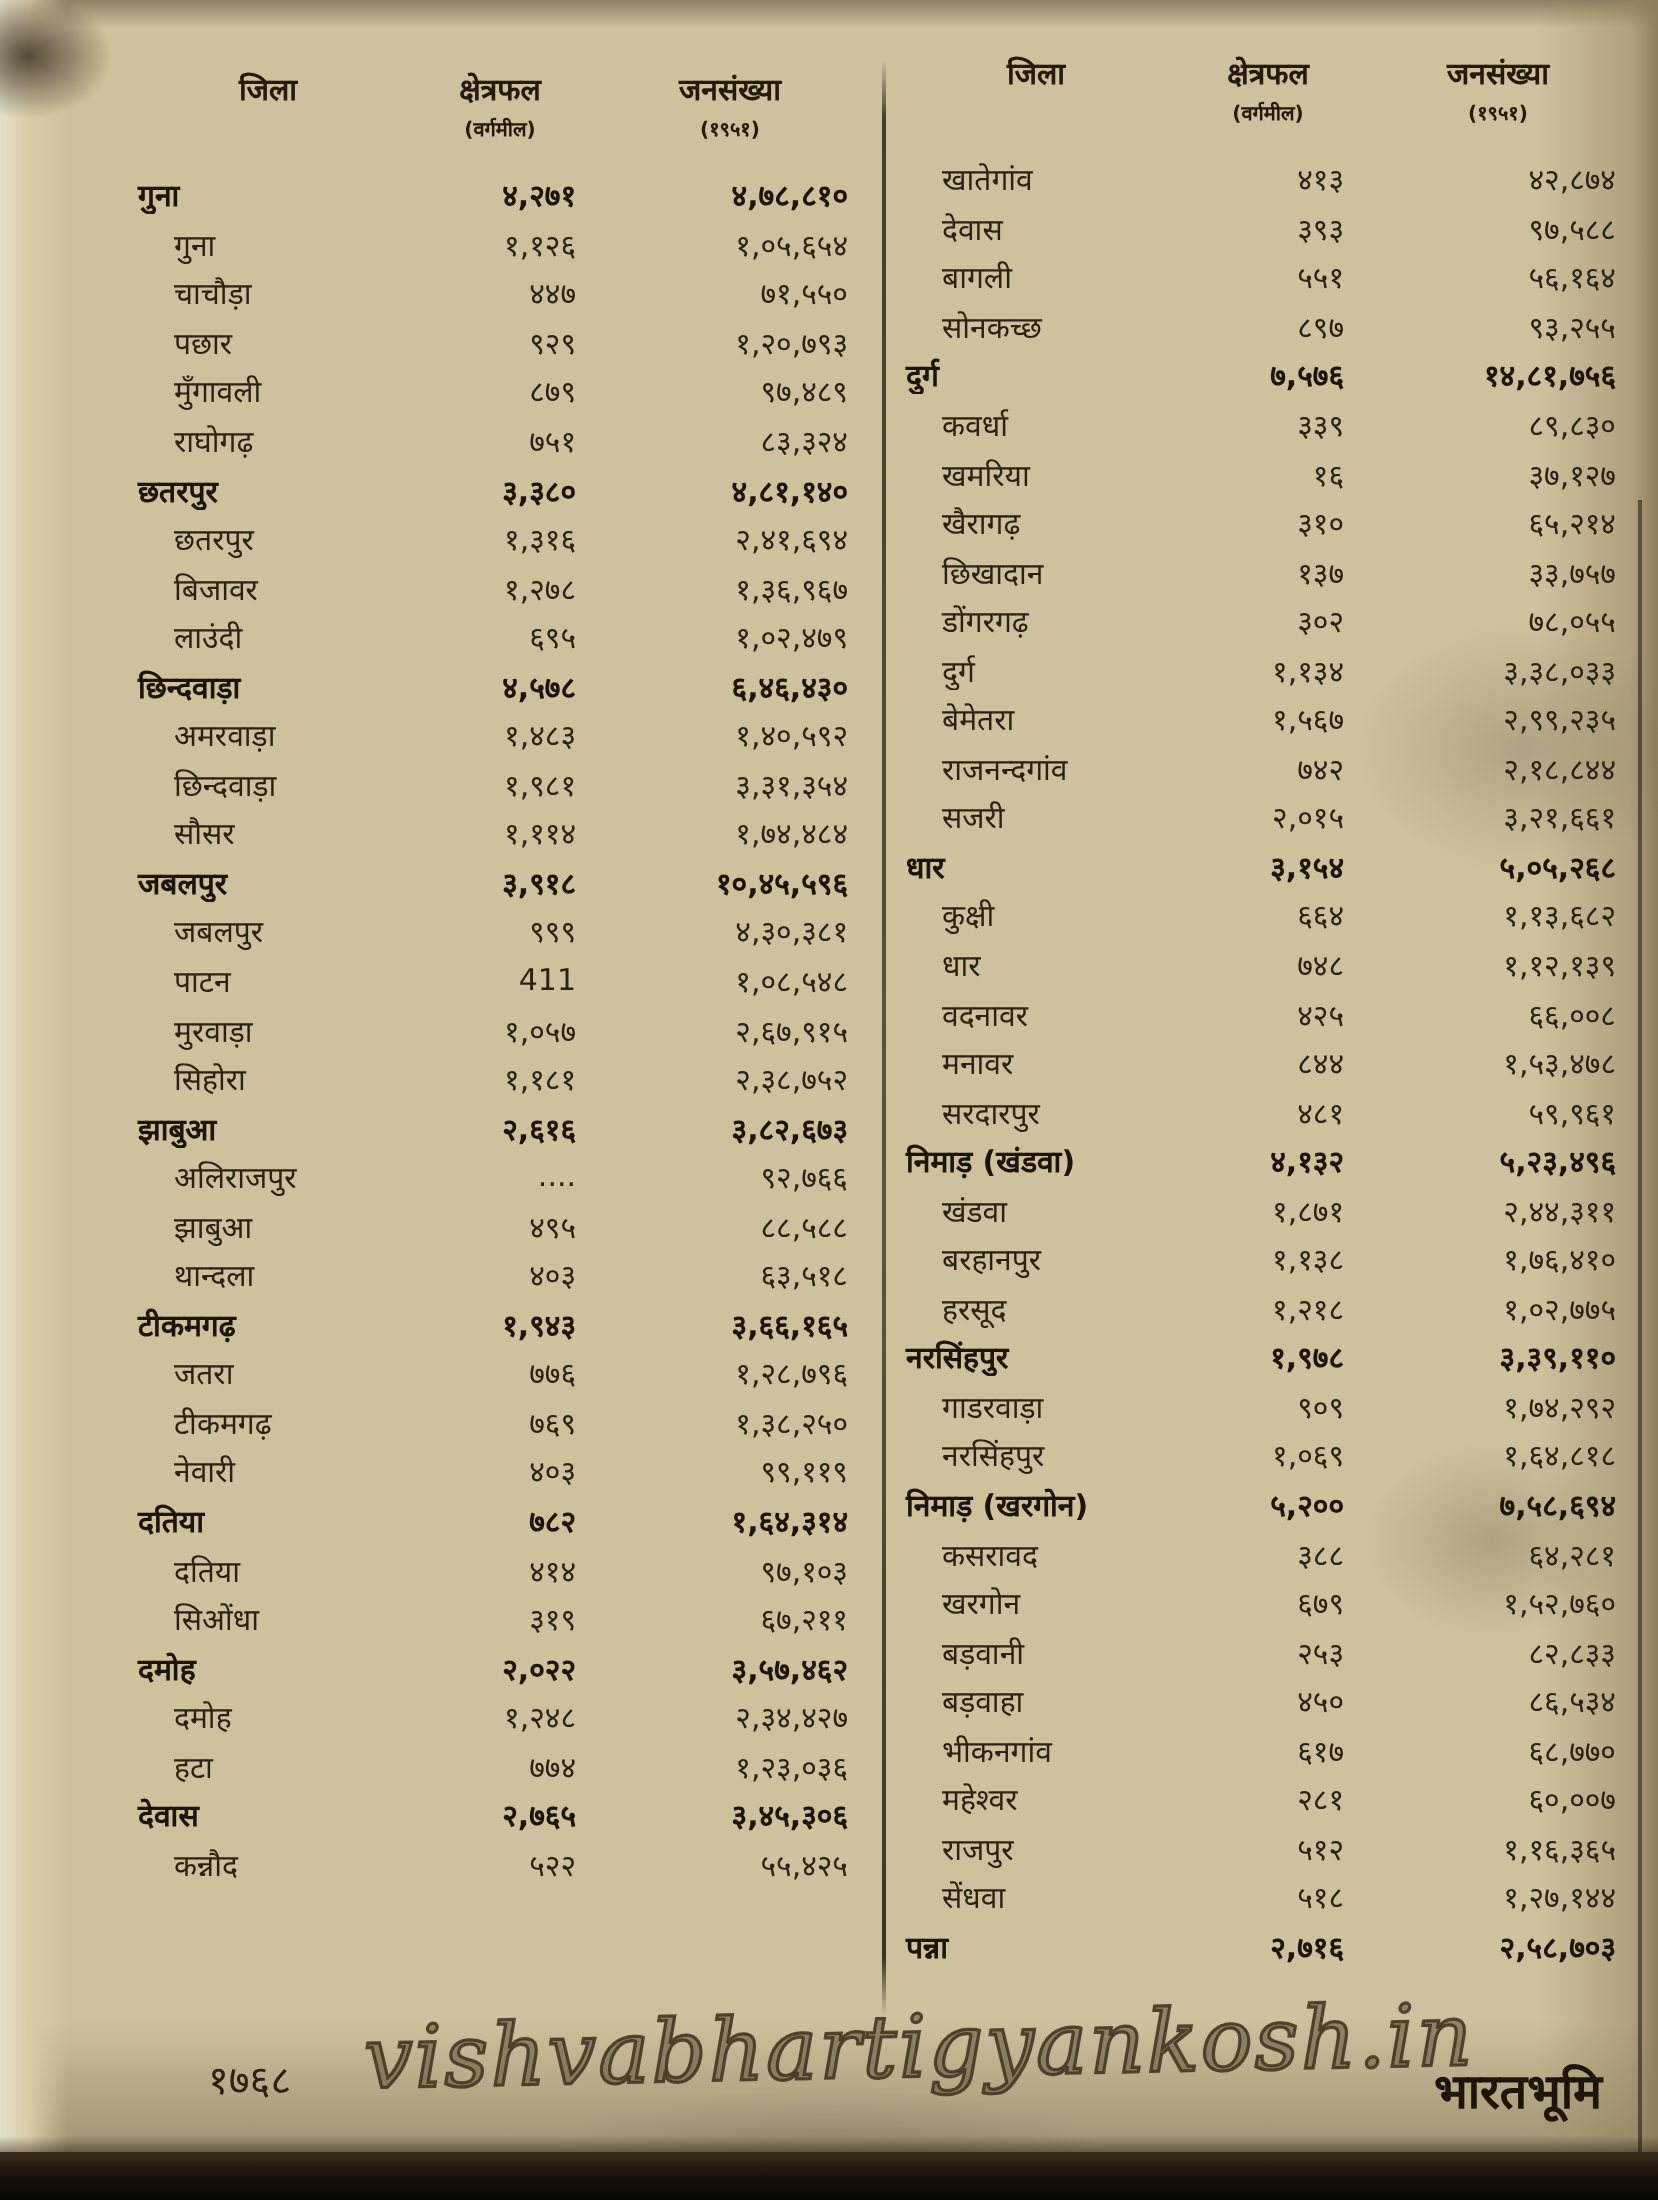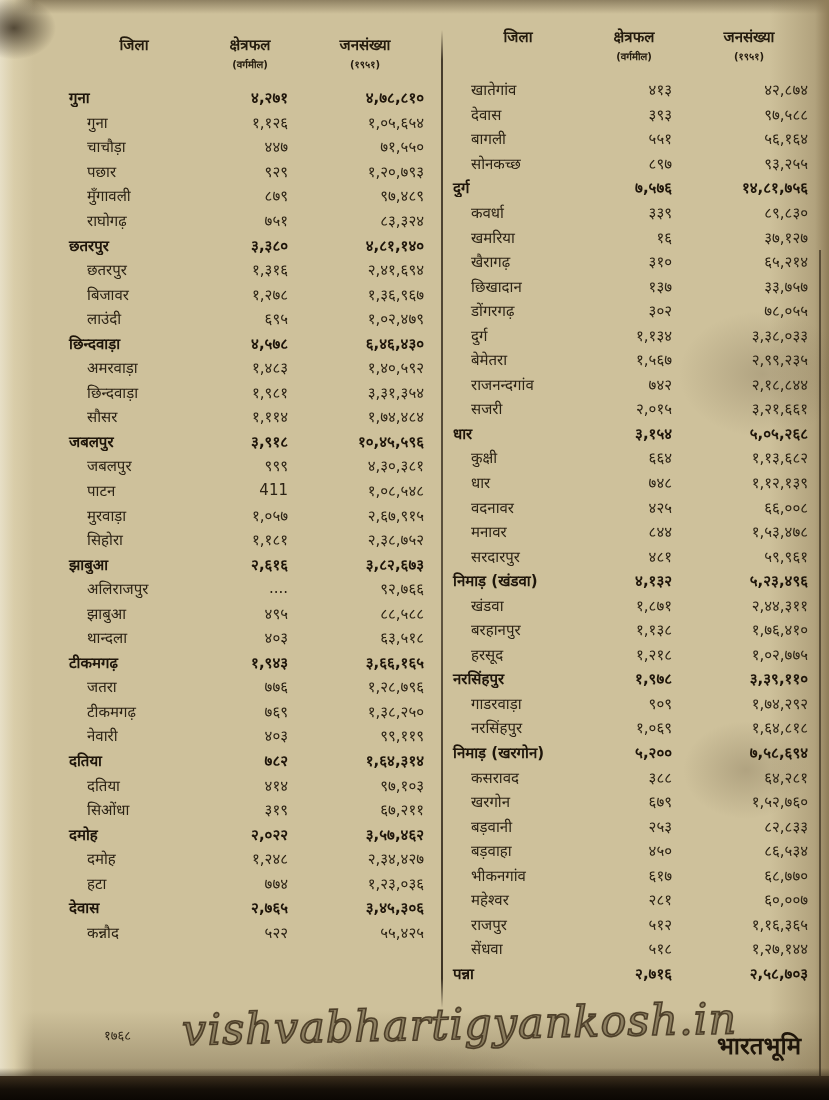--- a/index.html
+++ b/index.html
@@ -55,7 +55,7 @@
     transform:rotate(-1.2deg);
     white-space:nowrap;
   }
-  .footer-left{position:absolute;left:104px;top:1026px;font-size:13px;color:#2b2214;}
+  .footer-left{position:absolute;left:104px;top:1026px;font-size:20px;color:#2b2214;}
   .footer-right{position:absolute;right:28px;top:1028px;font-size:24px;font-weight:bold;color:#1e150a;}
 </style>
 </head>

